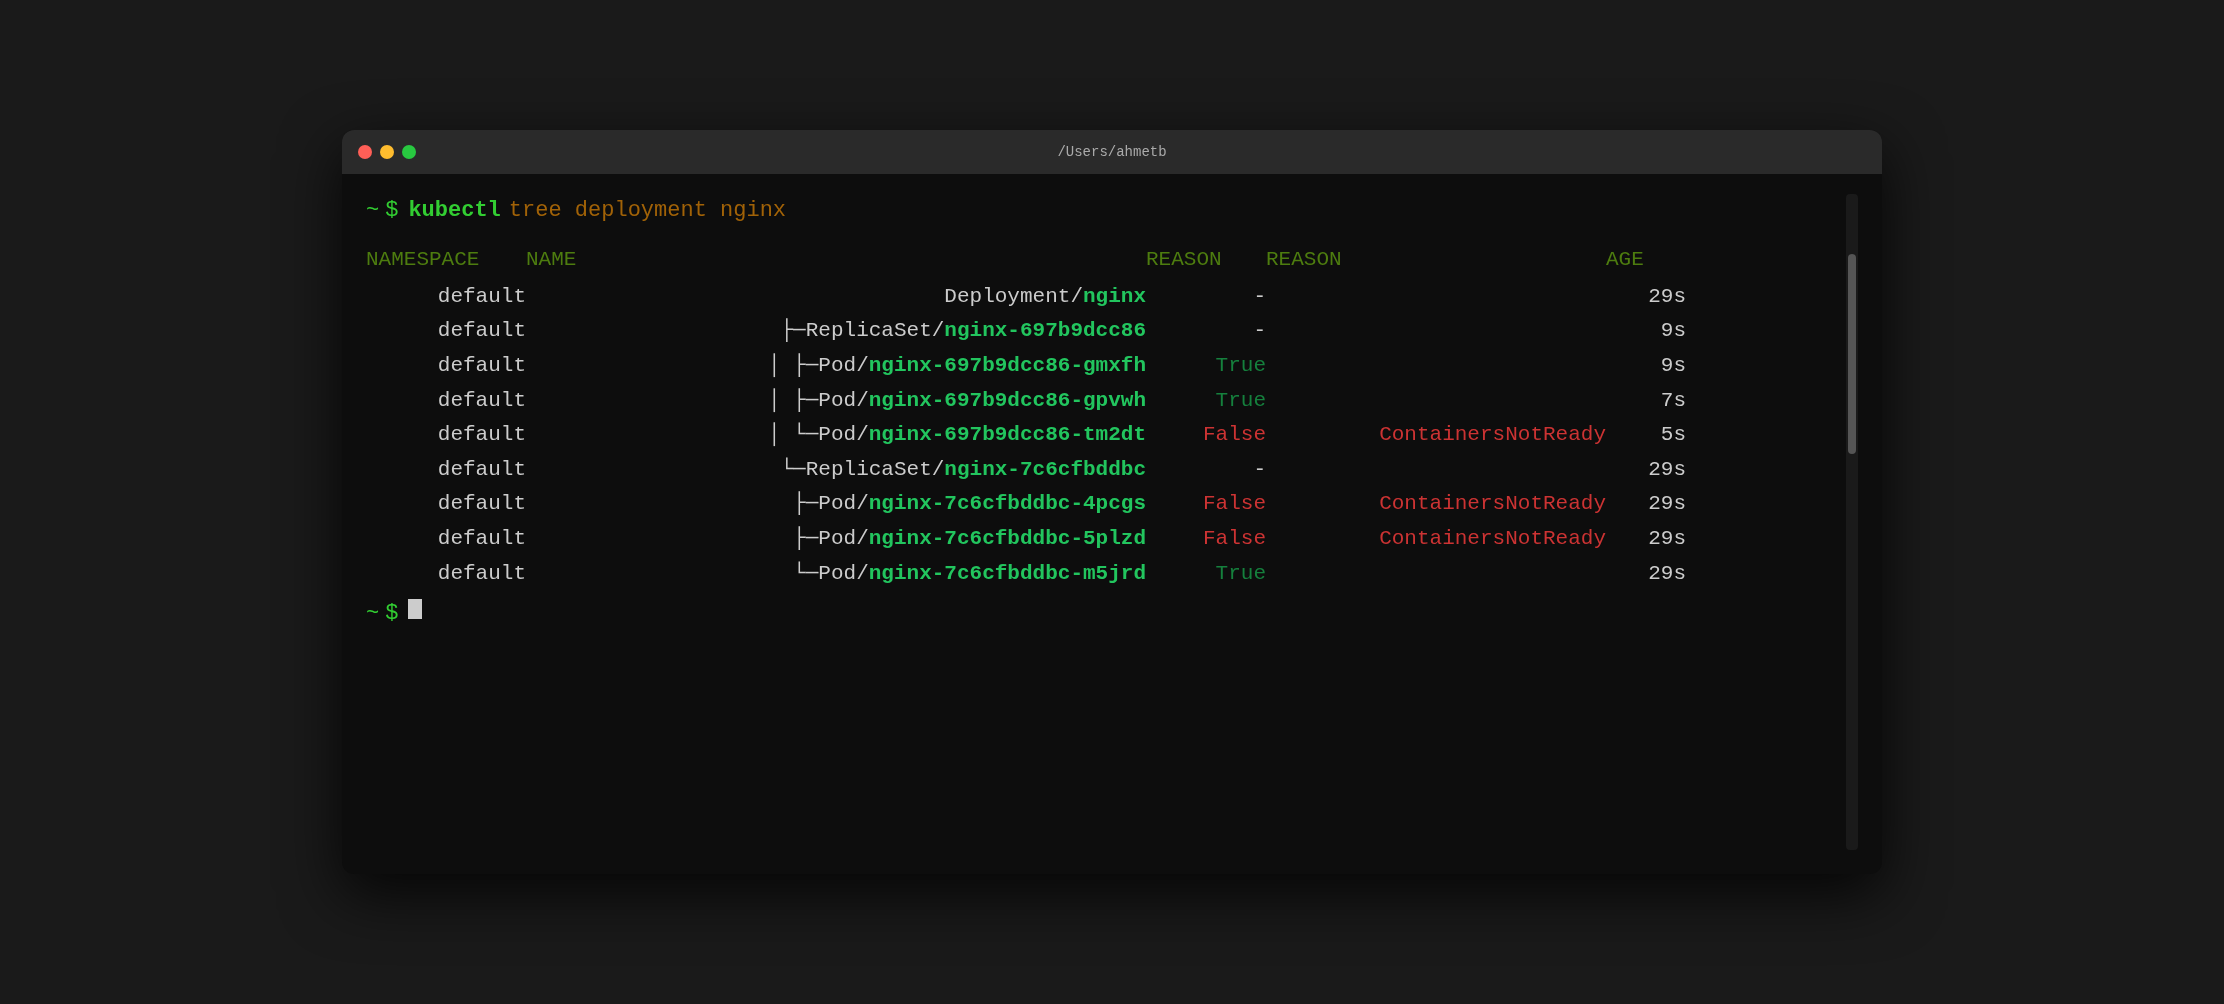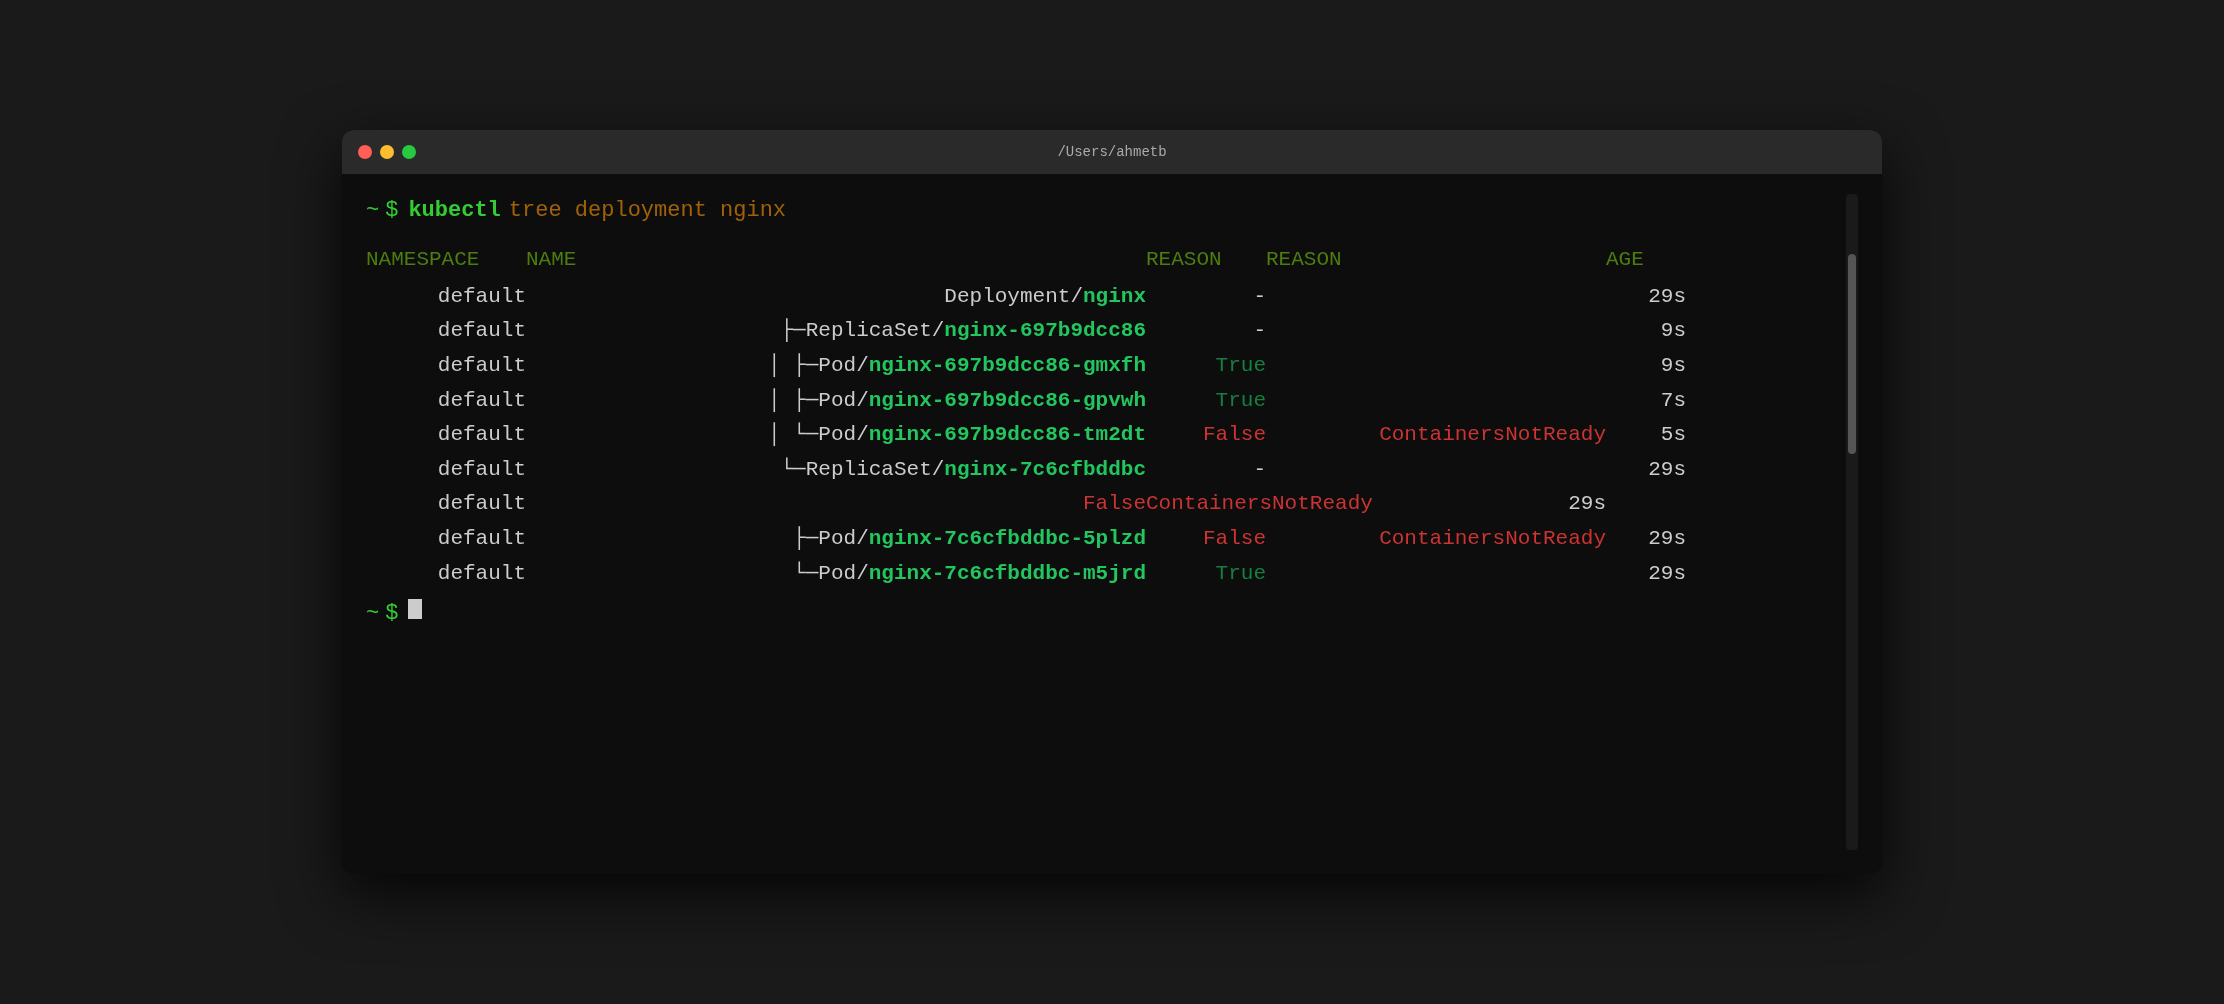--- a/index.html
+++ b/index.html
@@ -303,6 +303,9 @@
 
         <div class="table-row">
           <span class="col-namespace">default</span>
+          <span class="col-name">
+            <span class="tree-char">&nbsp;&nbsp;├─</span><span class="name-plain">Pod/</span><span class="name-bold">nginx-7c6cfbddbc-4pcgs</span>
+          </span>
           <span class="col-ready-false">False</span>
           <span class="col-reason-error">ContainersNotReady</span>
           <span class="col-age">29s</span>

